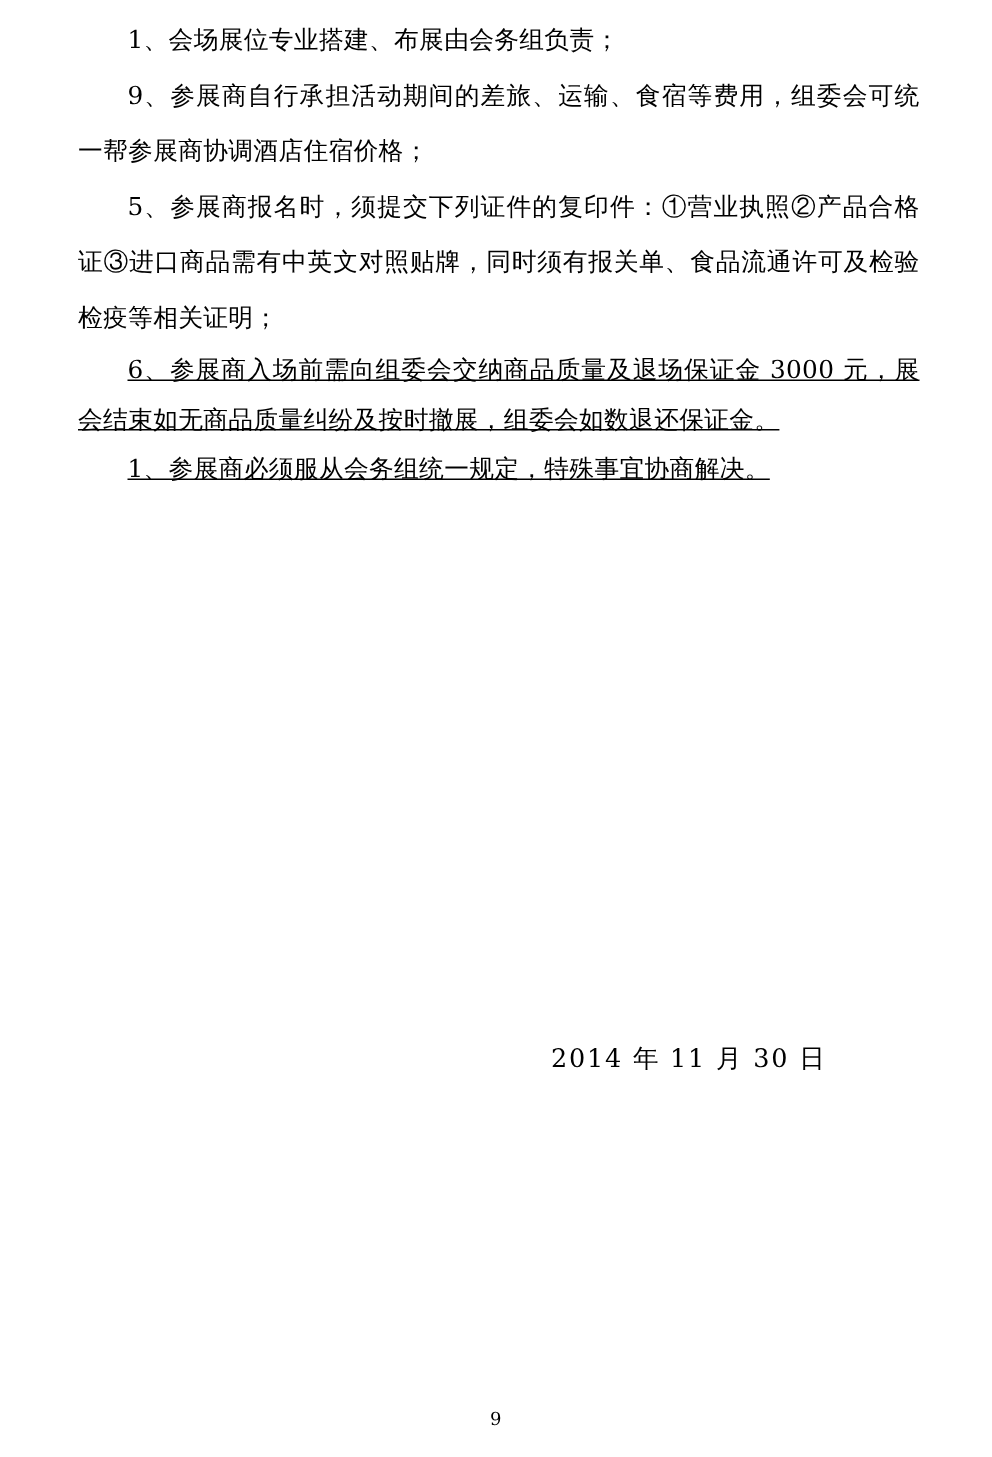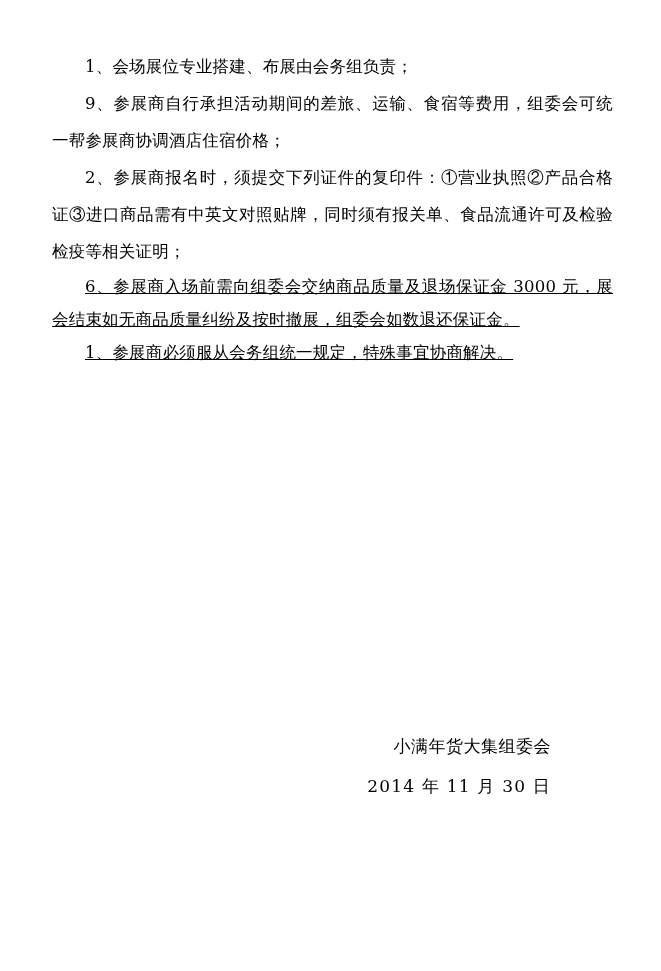--- a/index.html
+++ b/index.html
@@ -24,7 +24,6 @@
   }
   .body-text {
     padding-top: 8px;
-    margin-top: 40px;
   }
   .para {
     font-size: 16.5px;

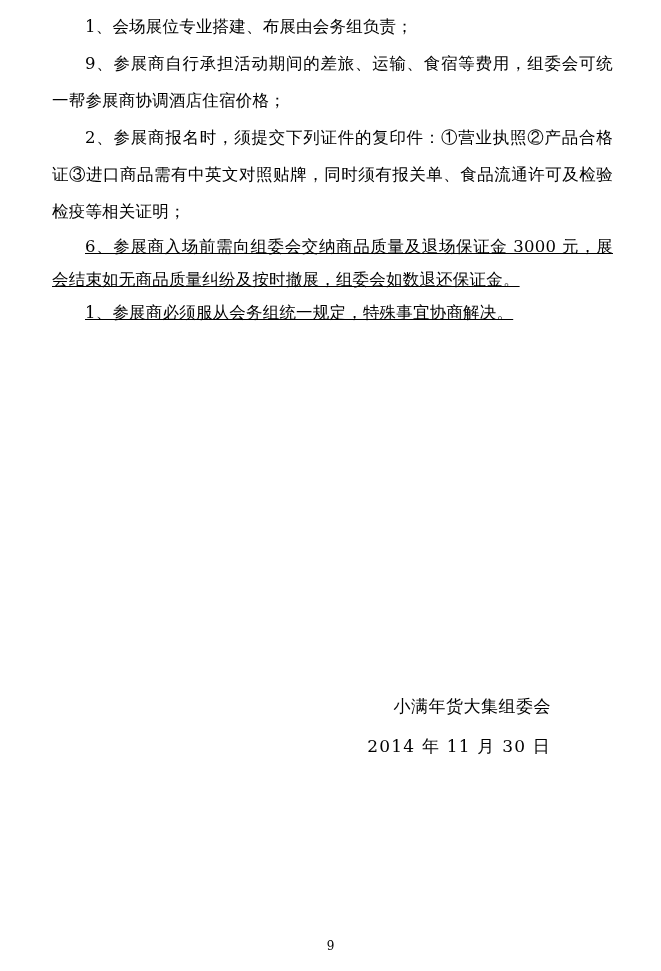--- a/index.html
+++ b/index.html
@@ -73,7 +73,7 @@
   <div class="body-text">
     <p class="para">1、会场展位专业搭建、布展由会务组负责；</p>
     <p class="para">9、参展商自行承担活动期间的差旅、运输、食宿等费用，组委会可统一帮参展商协调酒店住宿价格；</p>
-    <p class="para">2、参展商报名时，须提交下列证件的复印件：①营业执照②产品合格证③进口商品需有中英文对照贴牌，同时须有报关单、食品流通许可及检验检疫等相关证明；</p>
+    <p class="para">5、参展商报名时，须提交下列证件的复印件：①营业执照②产品合格证③进口商品需有中英文对照贴牌，同时须有报关单、食品流通许可及检验检疫等相关证明；</p>
     <p class="para tight">6、参展商入场前需向组委会交纳商品质量及退场保证金 3000 元，展会结束如无商品质量纠纷及按时撤展，组委会如数退还保证金。</p>
     <p class="para tight">1、参展商必须服从会务组统一规定，特殊事宜协商解决。</p>
   </div>

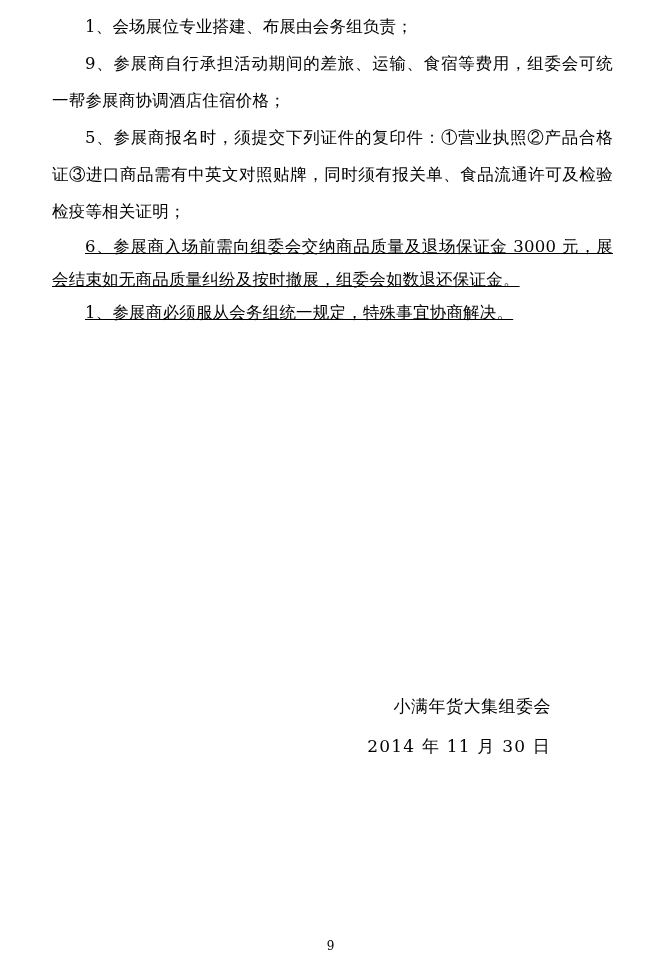--- a/index.html
+++ b/index.html
@@ -79,7 +79,6 @@
   </div>
 
   <div class="signature-block">
-    <div class="sig-line">小满年货大集组委会</div>
     <div class="sig-line date">2014 年 11 月 30 日</div>
   </div>
 

